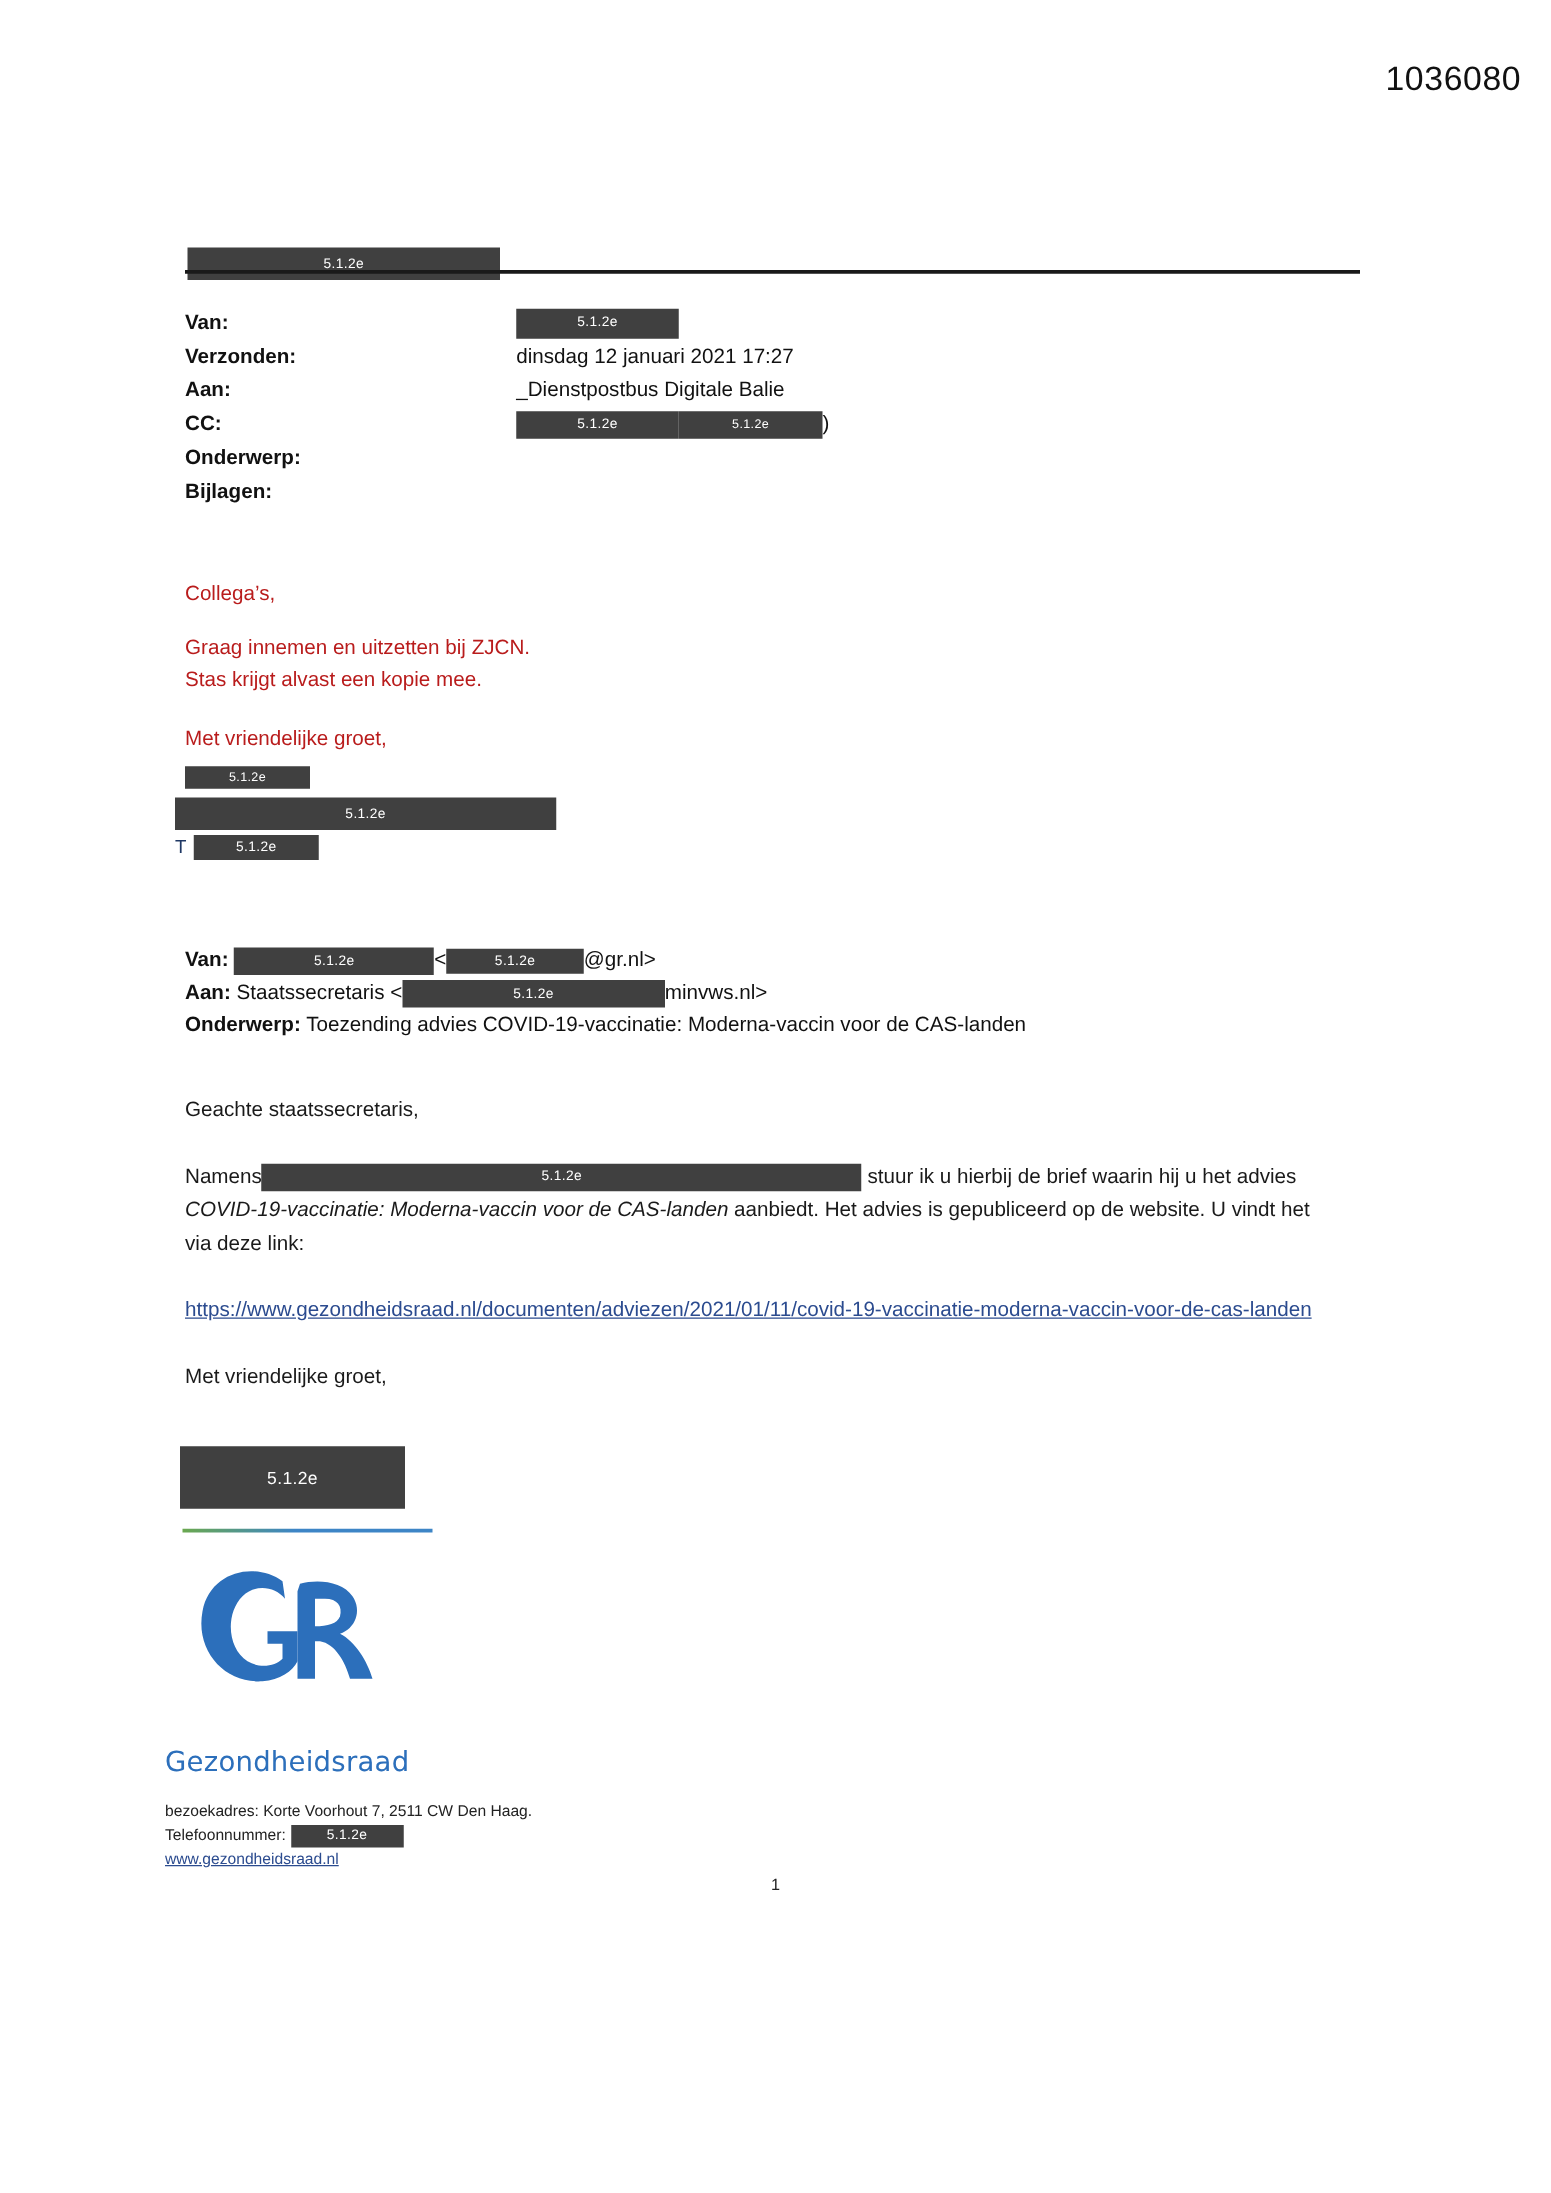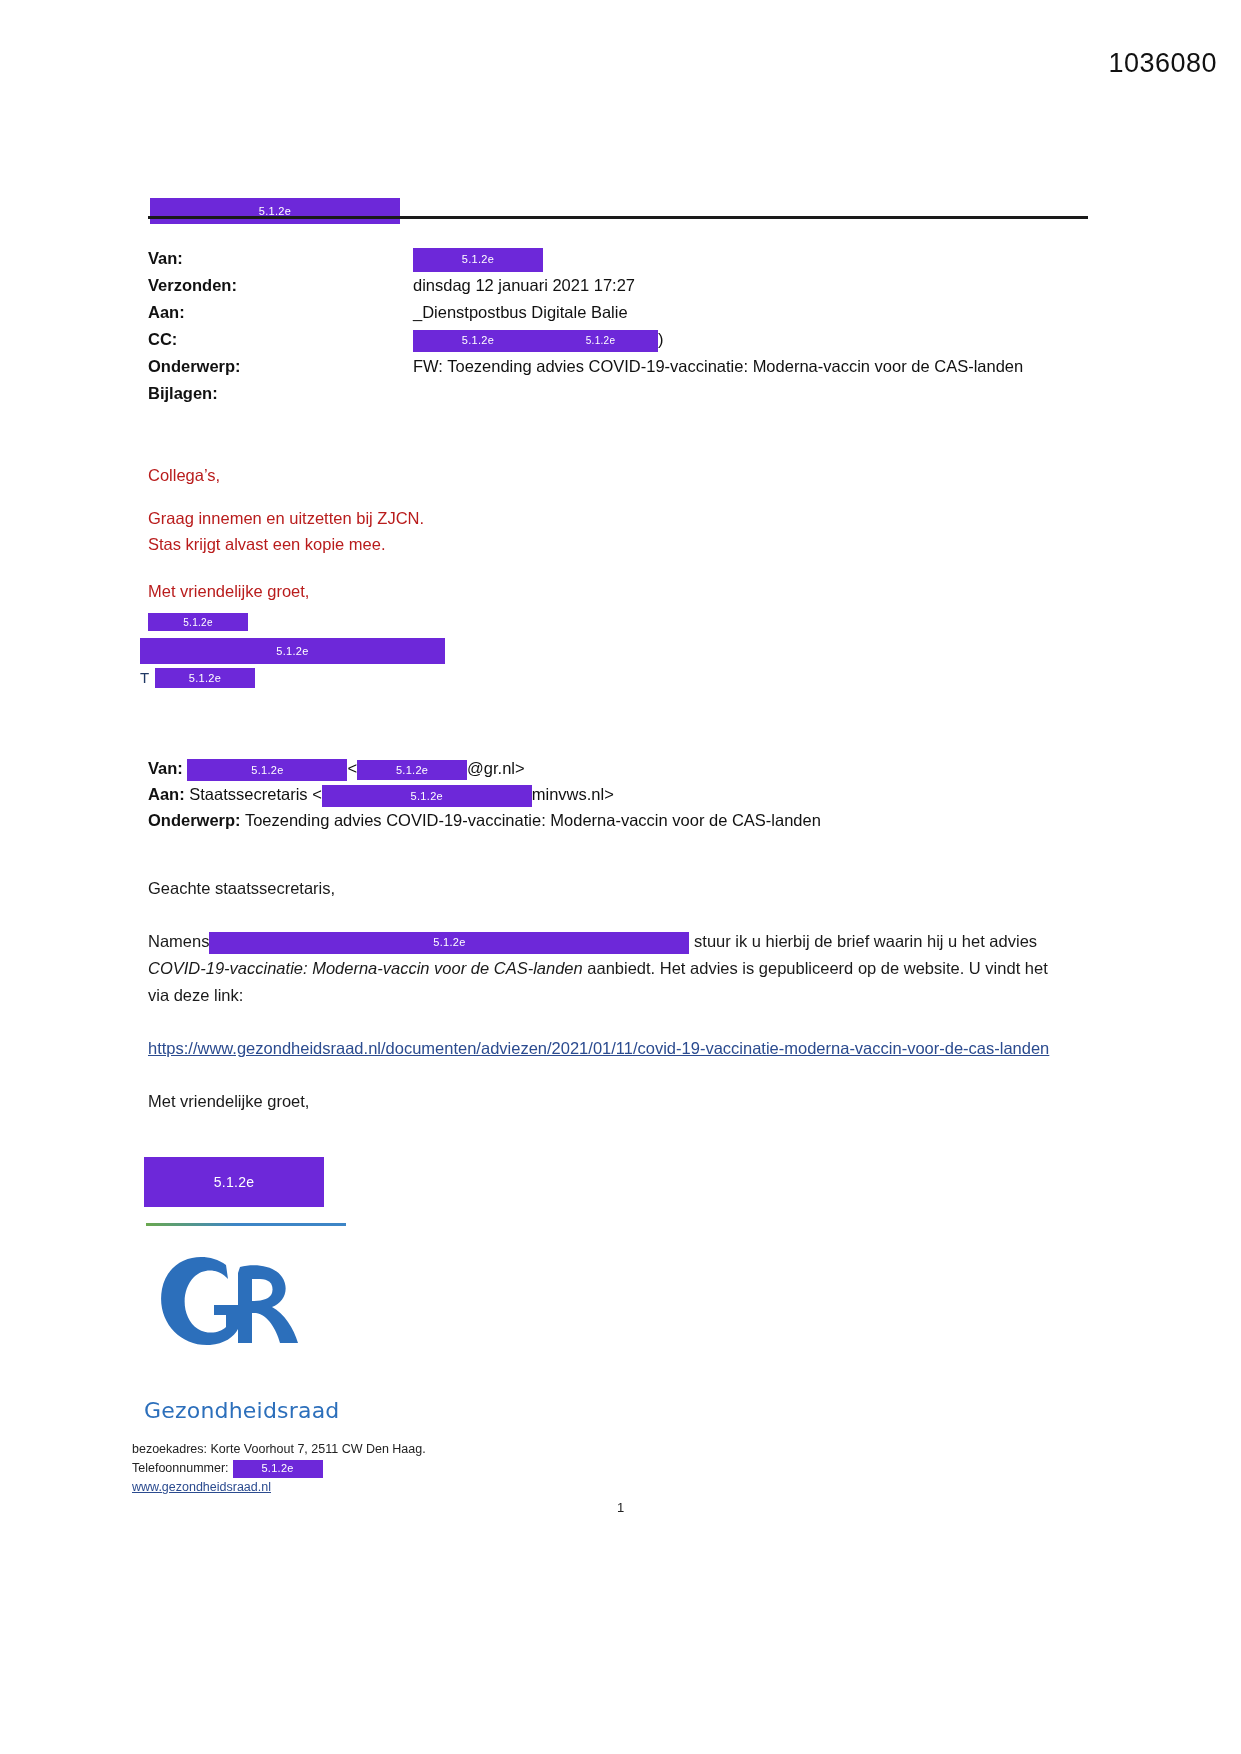--- a/index.html
+++ b/index.html
@@ -29,7 +29,7 @@
   }
   
   .redaction {
-    background: #6d28d9;
+    background: #404040;
     color: #ffffff;
     display: inline-flex;
     align-items: center;

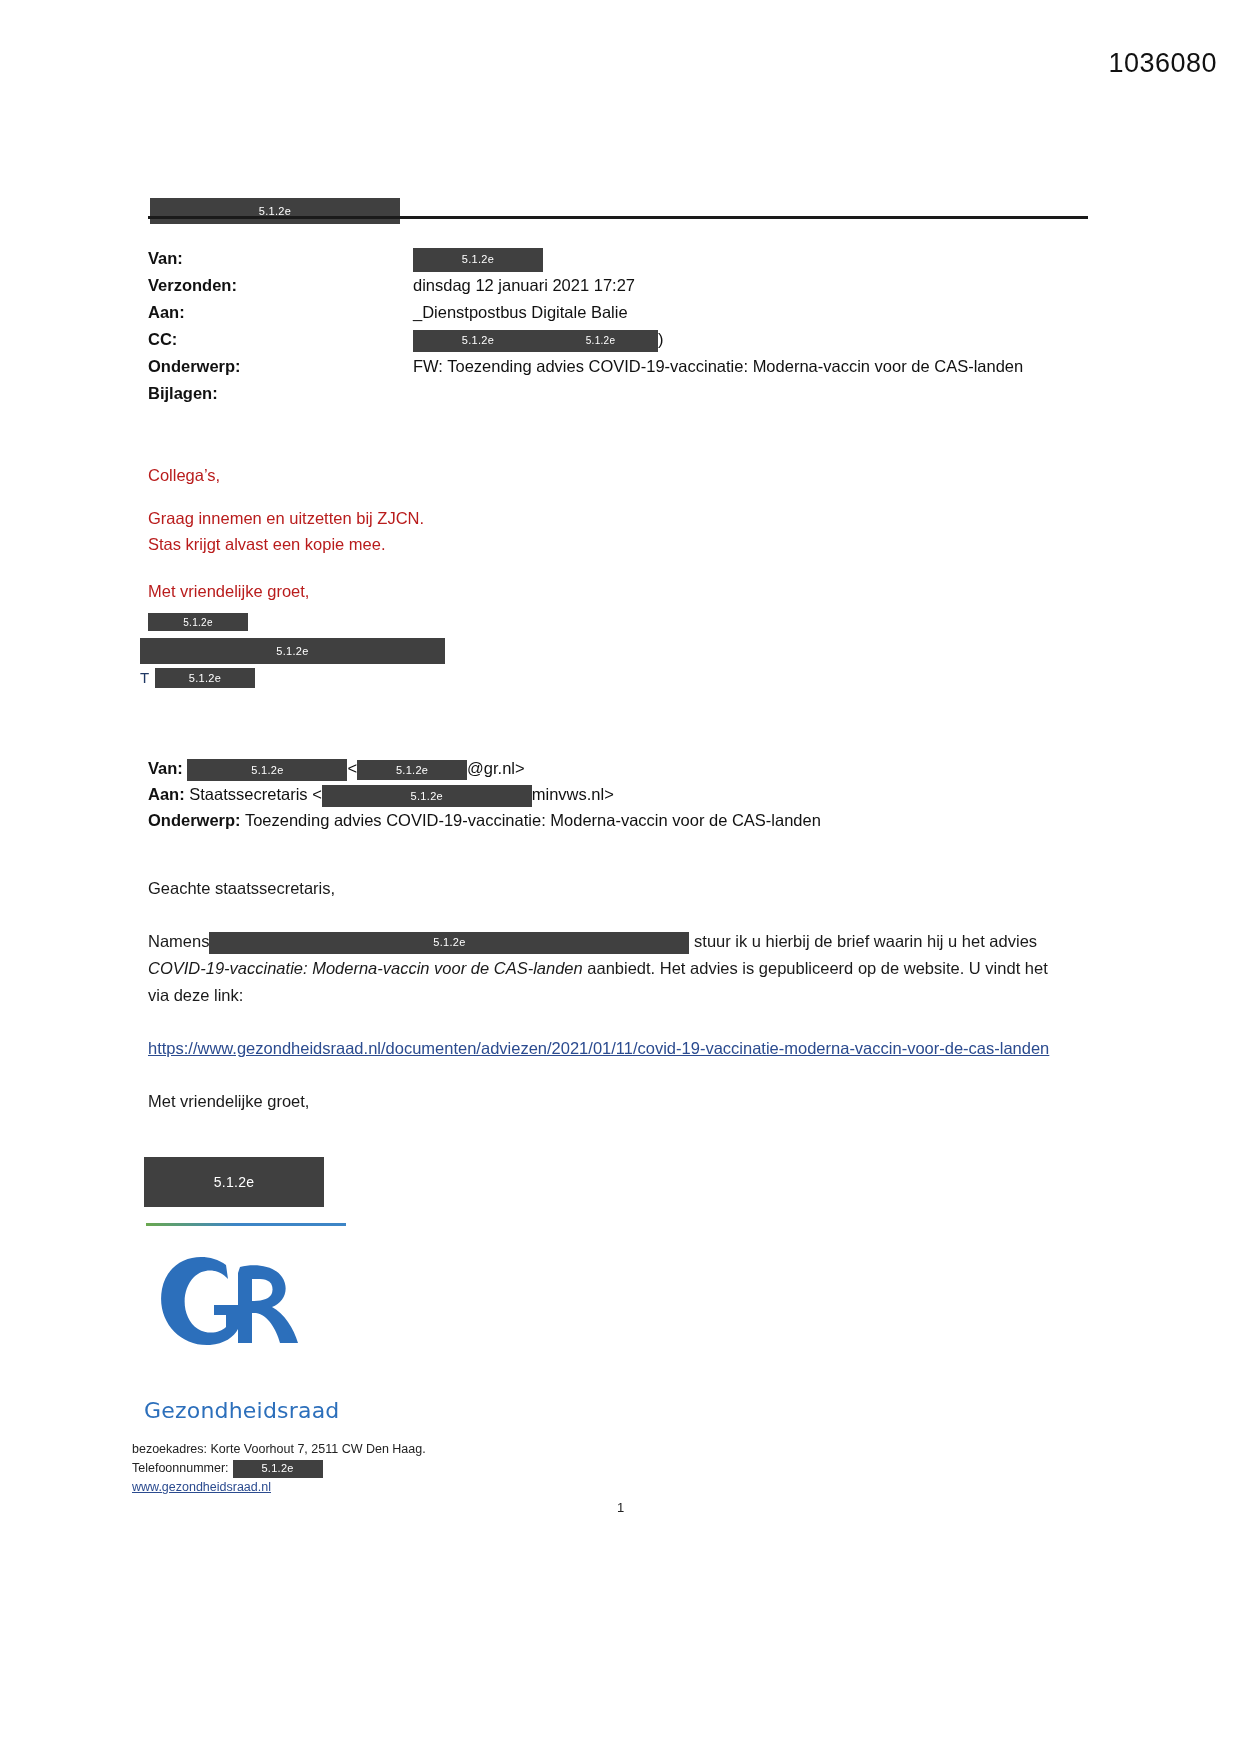--- a/index.html
+++ b/index.html
@@ -242,7 +242,6 @@
     </div>
     <div class="row">
       <div class="lbl">Onderwerp:</div>
-      <div class="val">FW: Toezending advies COVID-19-vaccinatie: Moderna-vaccin voor de CAS-landen</div>
     </div>
     <div class="row">
       <div class="lbl">Bijlagen:</div>

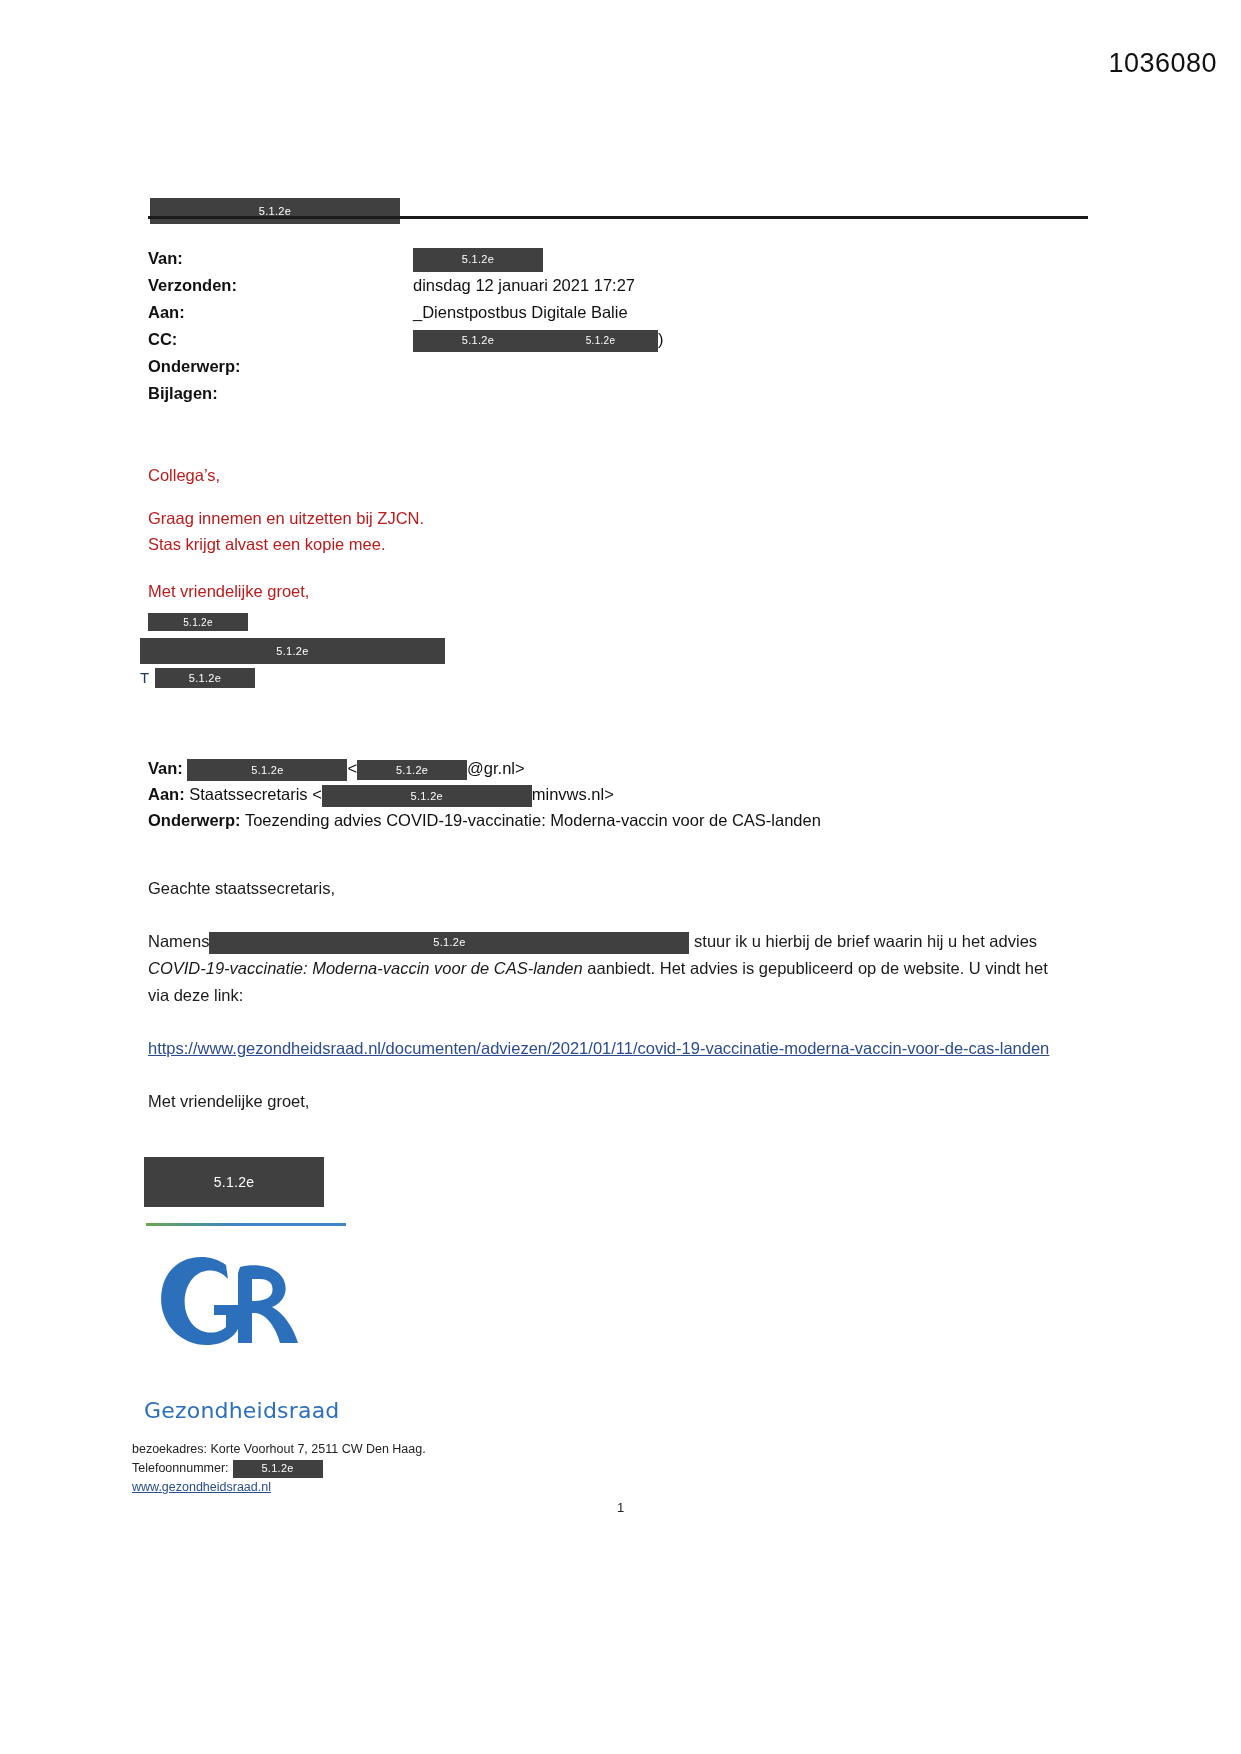--- a/index.html
+++ b/index.html
@@ -178,7 +178,7 @@
   .logo svg { display: block; }
   .logo-word {
     position: absolute;
-    left: 144px;
+    left: 132px;
     top: 1398px;
     font-size: 22px;
     color: #2c6fbb;

